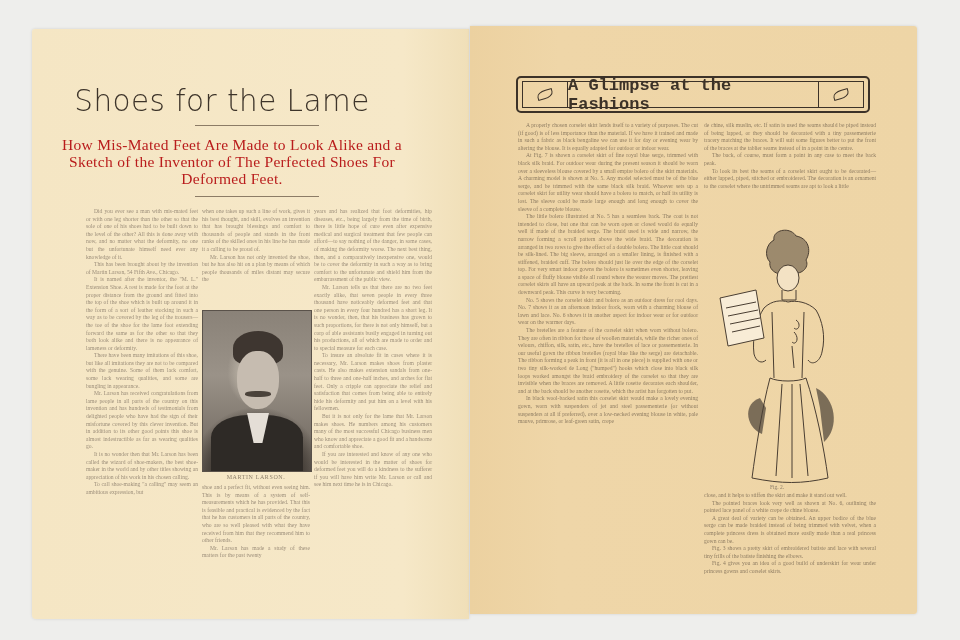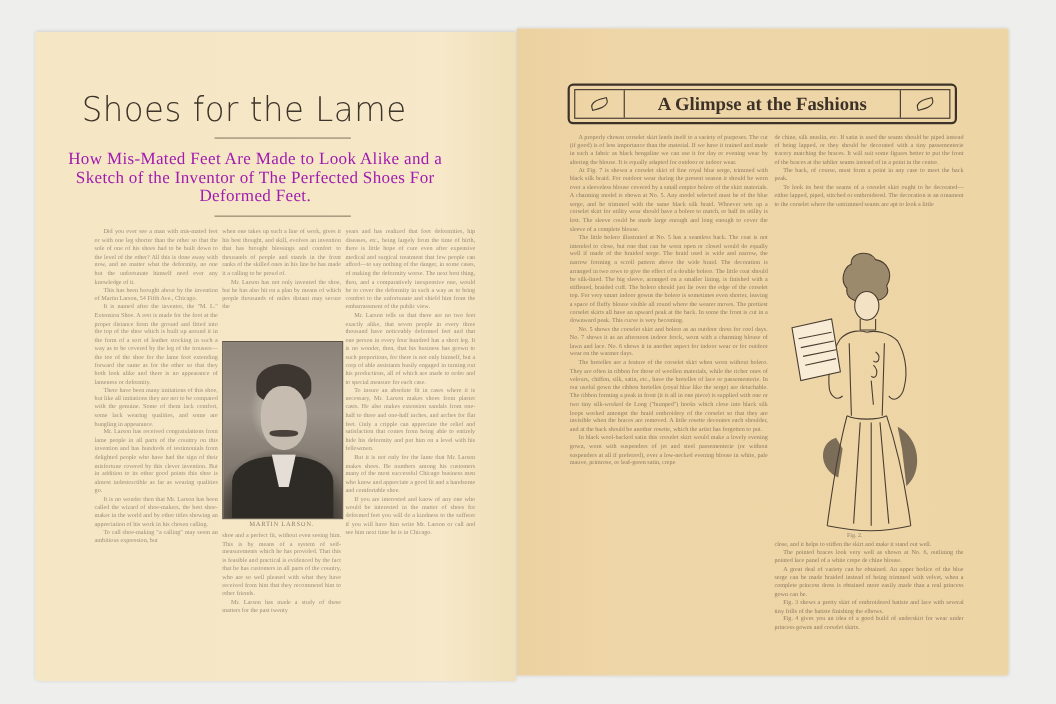--- a/index.html
+++ b/index.html
@@ -79,7 +79,7 @@
     .banner-box.right { border-right:none; border-left:1px solid #3c3228; }
     .banner-title {
       flex:1; display:flex; align-items:center; justify-content:center;
-      font-family:Liberation Serif, serif; font-weight:bold; font-size:17px; color:#3c3228;
+      font-family:Liberation Mono, monospace; font-weight:bold; font-size:17px; color:#3c3228;
     }
     .leaf { width:14px; height:7px; border:1.5px solid #3c3228; border-radius:60% 0 60% 0; transform:rotate(-15deg); }
     .figure { position:absolute; left:712px; top:228px; width:150px; height:256px; }

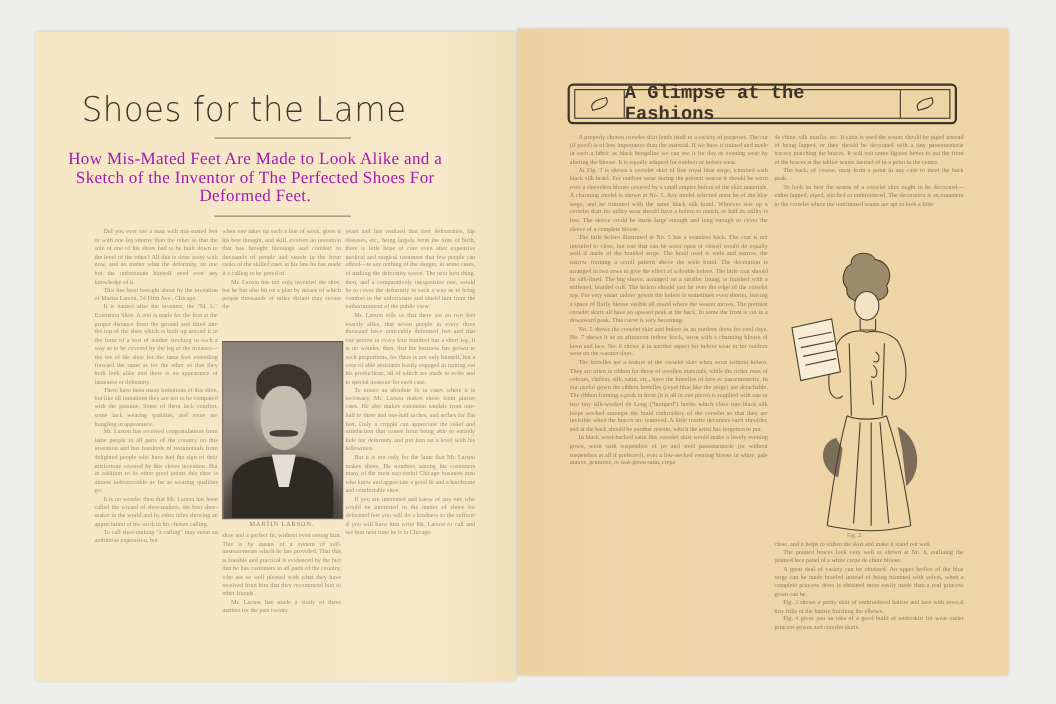--- a/index.html
+++ b/index.html
@@ -29,7 +29,7 @@
     .subtitle {
       position:absolute; left:42px; top:136px; width:380px; text-align:center;
       font-family:"Liberation Serif", serif; font-size:15.5px; line-height:17px;
-      color:#a21caf; letter-spacing:0.3px;
+      color:#b91c1c; letter-spacing:0.3px;
     }
     .col {
       position:absolute; font-family:"Liberation Serif", serif;

